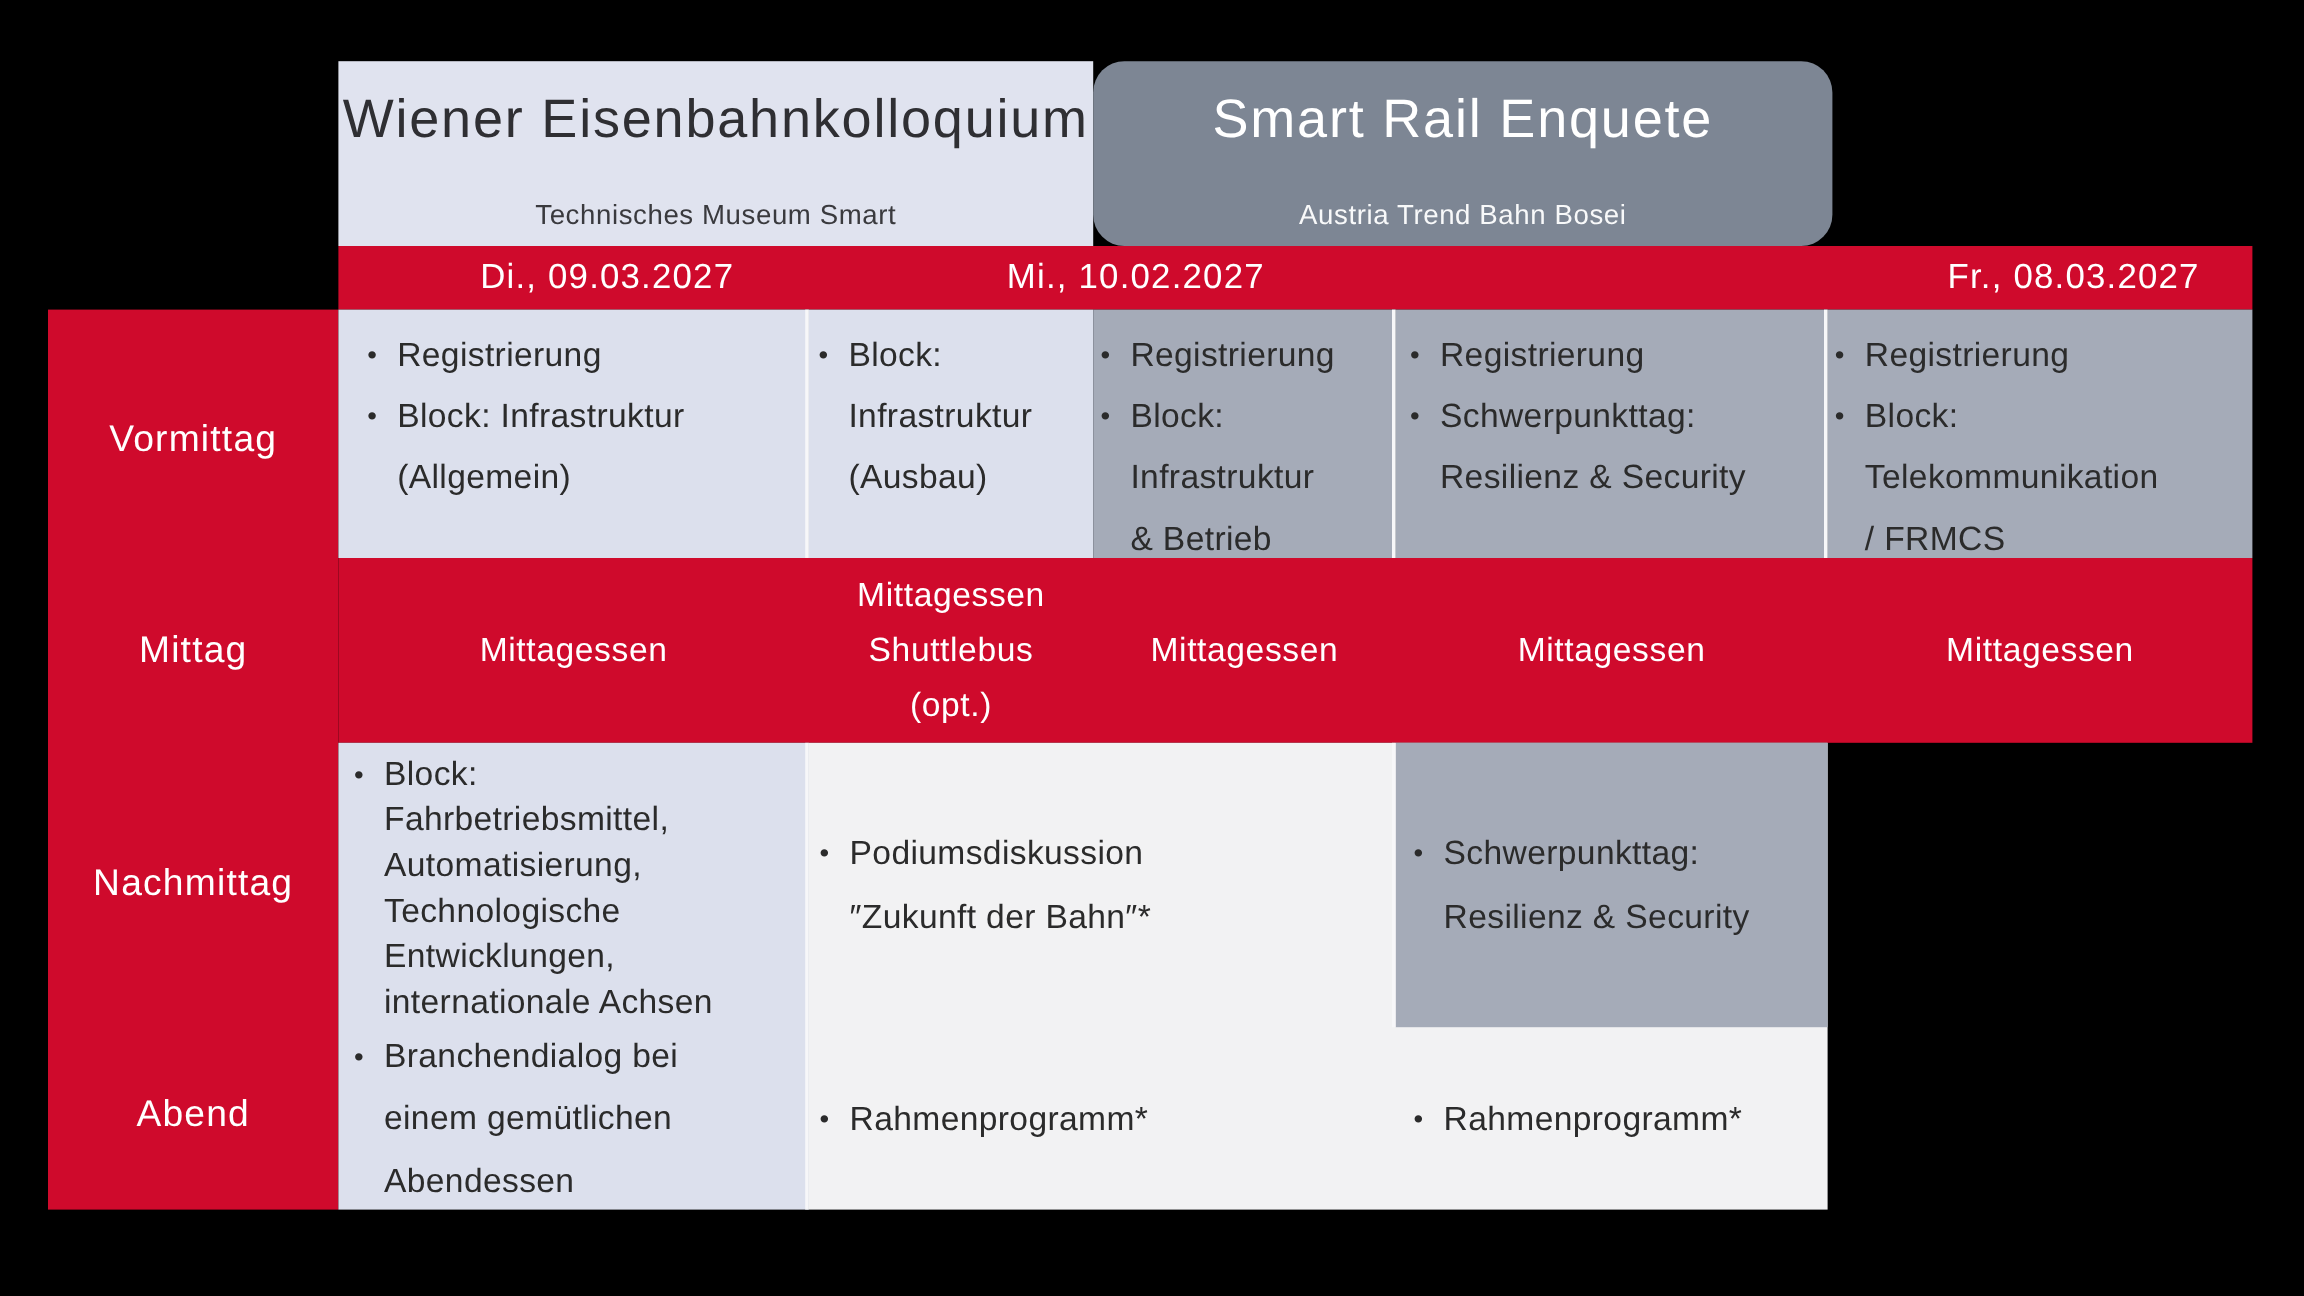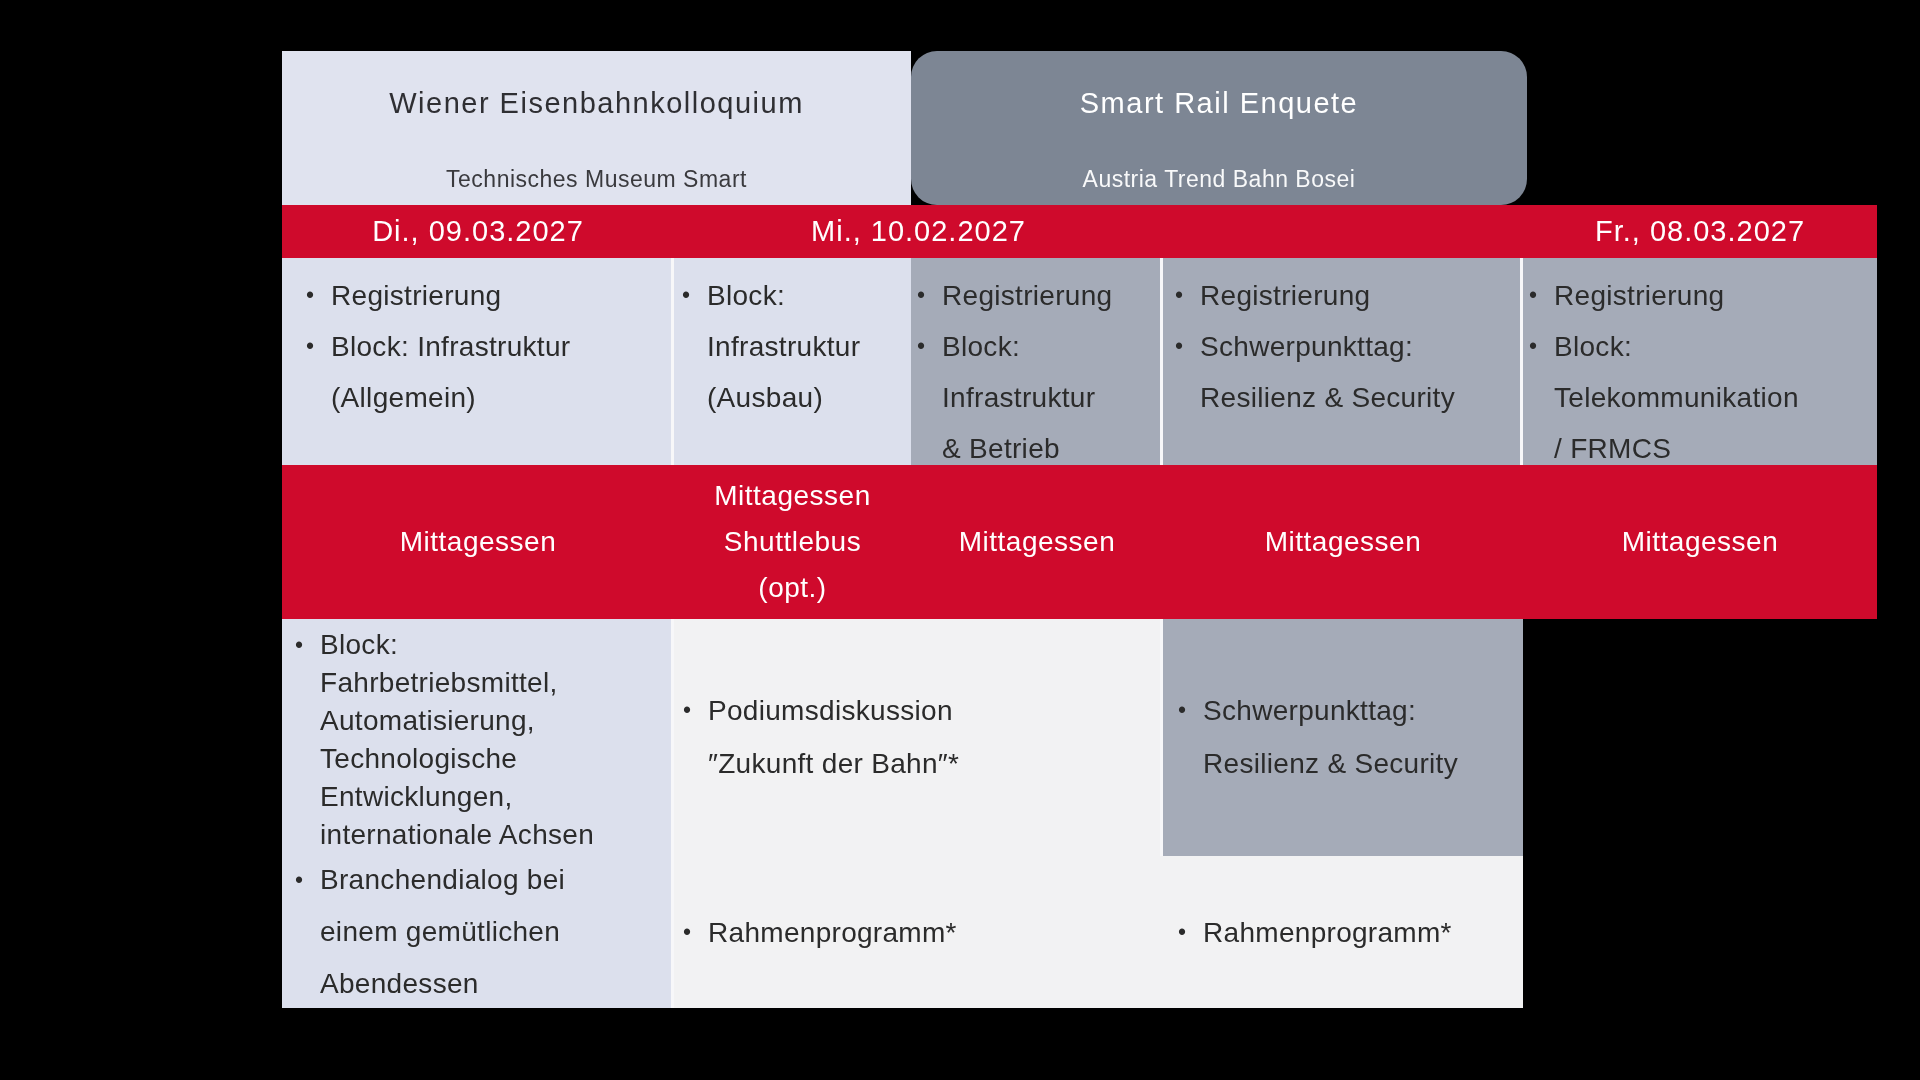--- a/index.html
+++ b/index.html
@@ -13,7 +13,7 @@
   .hdr{display:flex;flex-direction:column;align-items:center;justify-content:space-between;}
   .hdr-left{left:282px;top:51px;width:629px;height:154px;background:#e0e3ef;}
   .hdr-right{left:911px;top:51px;width:616px;height:154px;background:#7d8694;border-radius:26px;}
-  .hdr-title{font-size:29px;letter-spacing:1.5px;margin-top:36px;color:#2f2f33;}
+  .hdr-title{font-size:45px;letter-spacing:1.5px;margin-top:22px;color:#2f2f33;}
   .hdr-sub{font-size:23px;letter-spacing:.5px;margin-bottom:12px;color:#3a3a3e;}
   .hdr-right .hdr-title{color:#ffffff;}
   .hdr-right .hdr-sub{color:rgba(255,255,255,.95);}

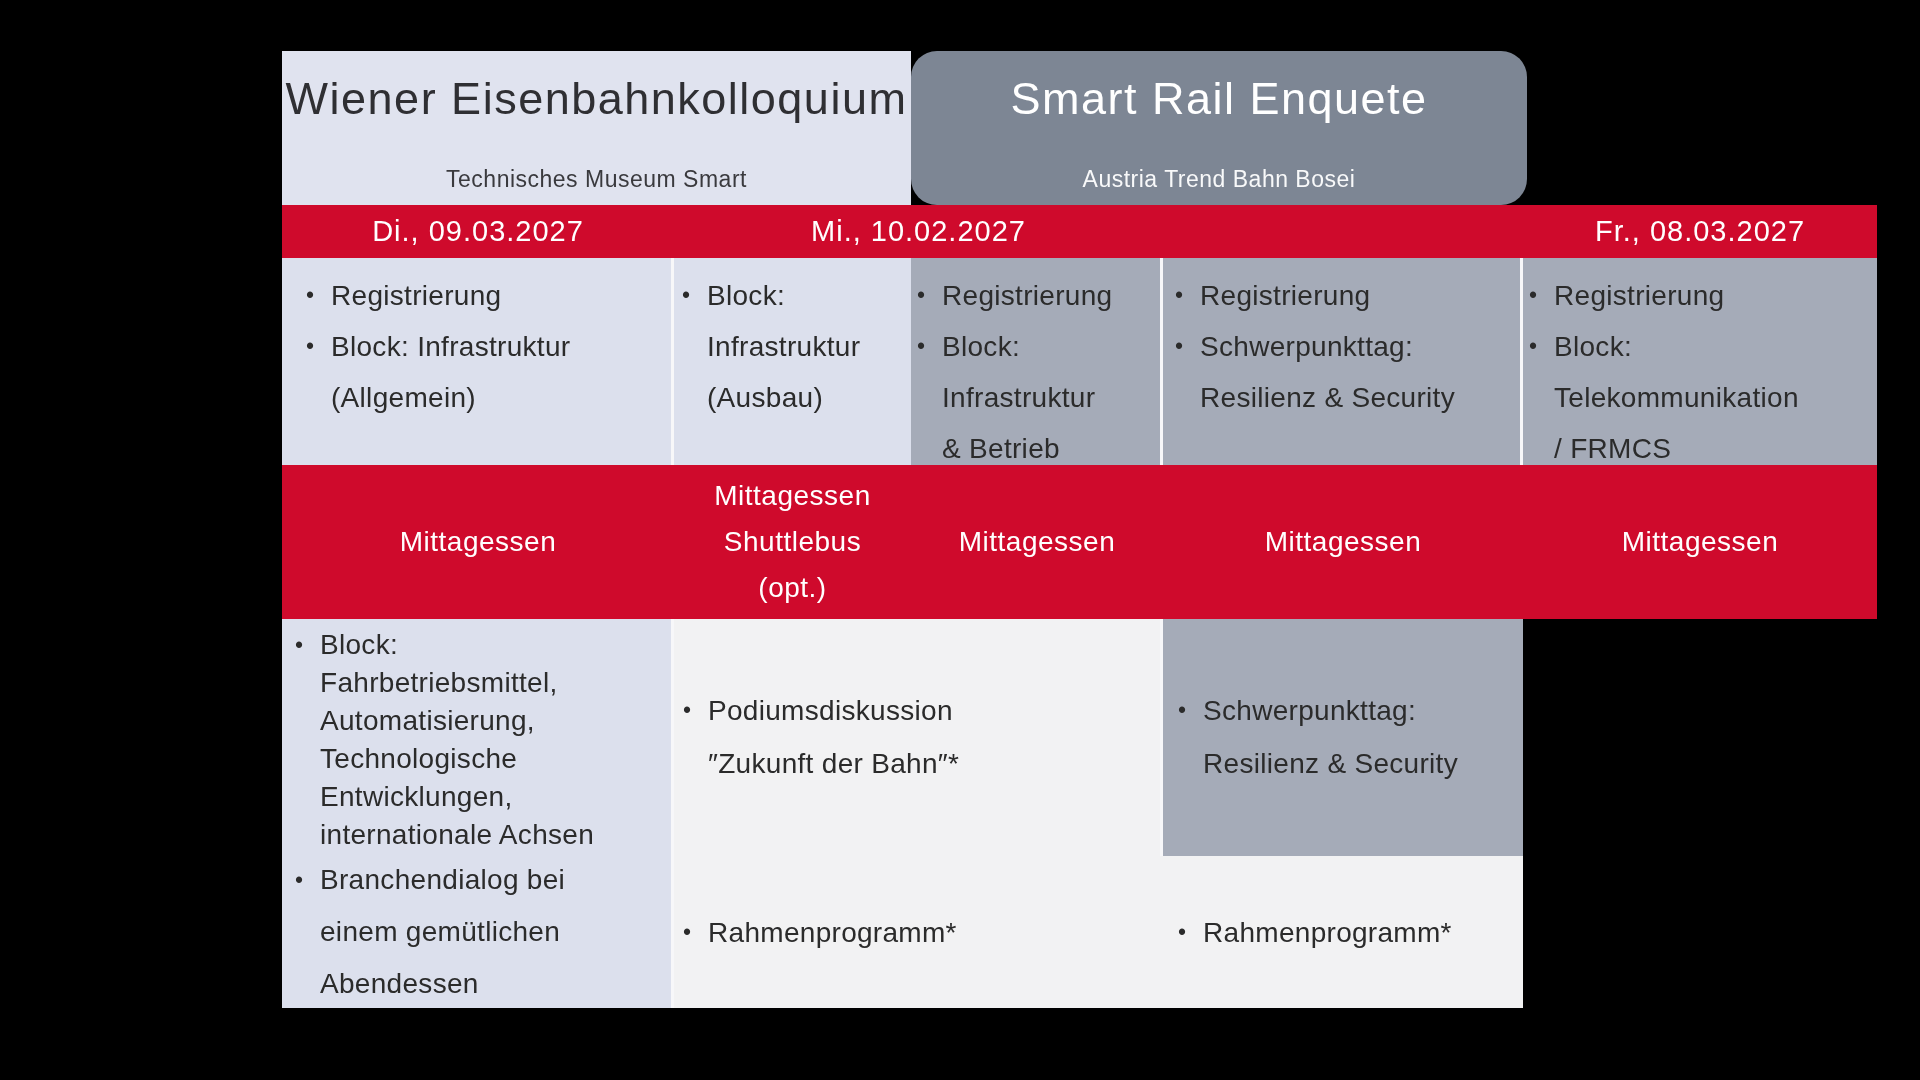--- a/index.html
+++ b/index.html
@@ -21,7 +21,7 @@
   
   .daterow{left:282px;top:205px;width:1595px;height:53px;background:#cf0a2c;}
   .datecell{position:absolute;top:0;height:53px;display:flex;align-items:center;justify-content:center;
-            color:#fff;font-size:29px;letter-spacing:1px;}
+            color:#fff;font-size:29px;letter-spacing:1px;padding-left:28px;}
 
   
   .timecol{left:40px;top:258px;width:242px;height:750px;background:#cf0a2c;}

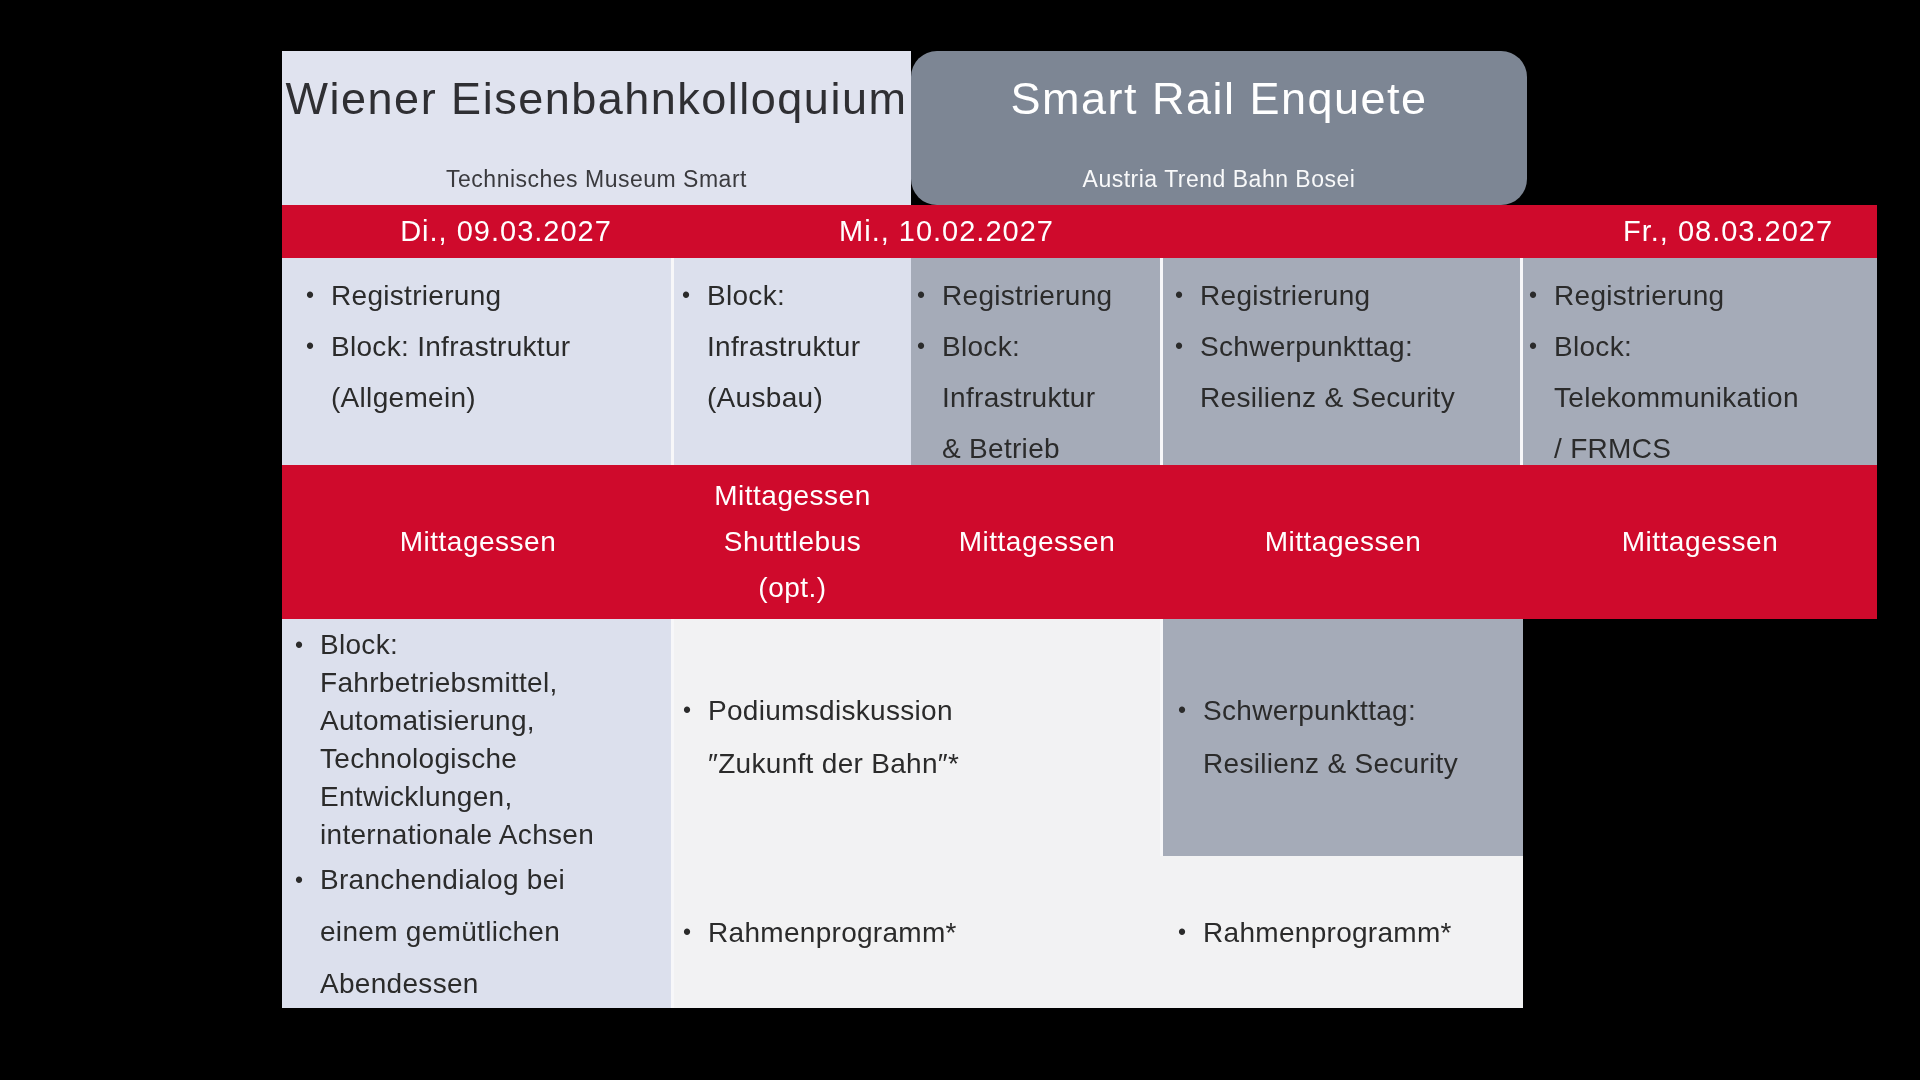--- a/index.html
+++ b/index.html
@@ -70,6 +70,12 @@
     <div class="datecell" style="left:1241px;width:354px;">Fr., 08.03.2027</div>
   </div>
 
+  <div class="abs timecol">
+    <div class="timelabel" style="top:108px;">Vormittag</div>
+    <div class="timelabel" style="top:284px;">Mittag</div>
+    <div class="timelabel" style="top:478px;">Nachmittag</div>
+    <div class="timelabel" style="top:670px;">Abend</div>
+  </div>
 
   <div class="abs cell lav vorm lh51" style="left:282px;top:258px;width:392px;height:207px;padding-left:24px;">
     <div class="bitem lh51">

